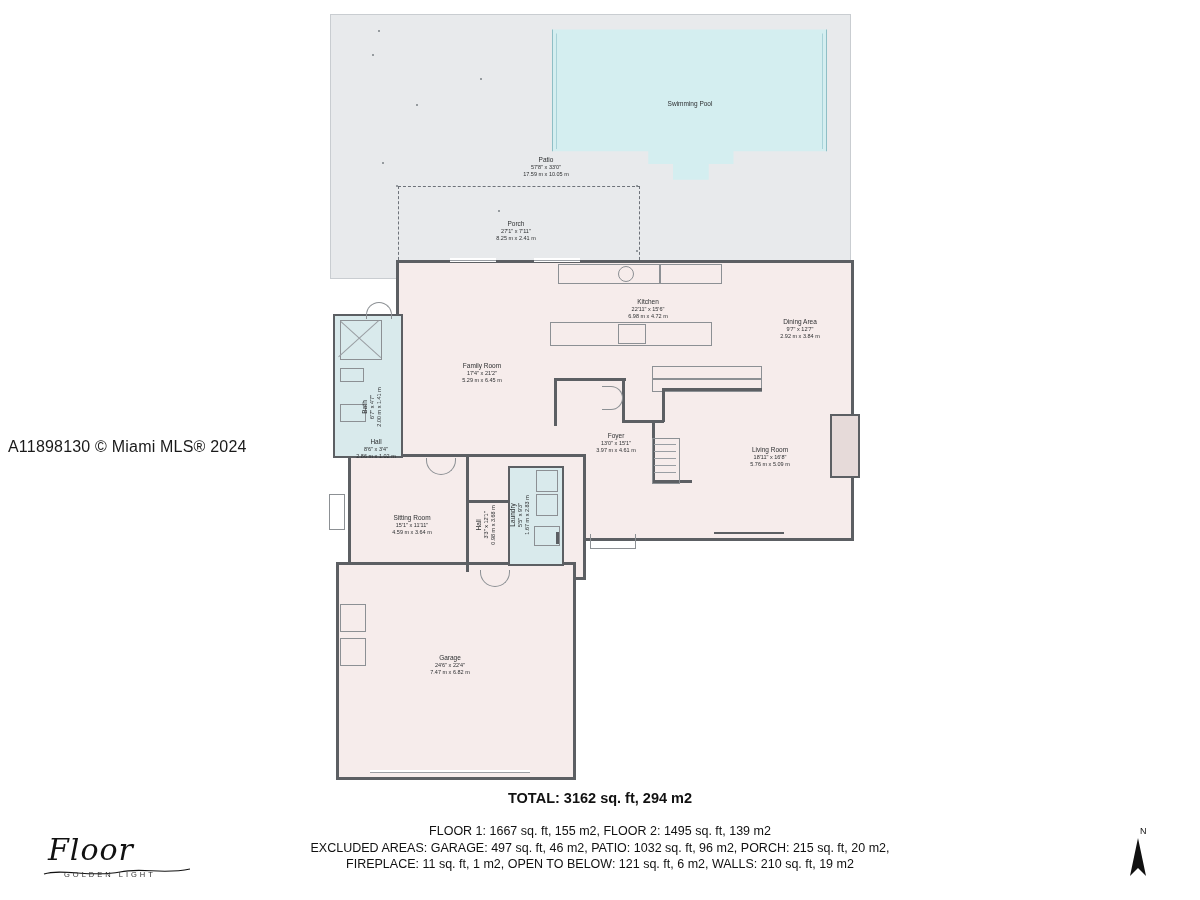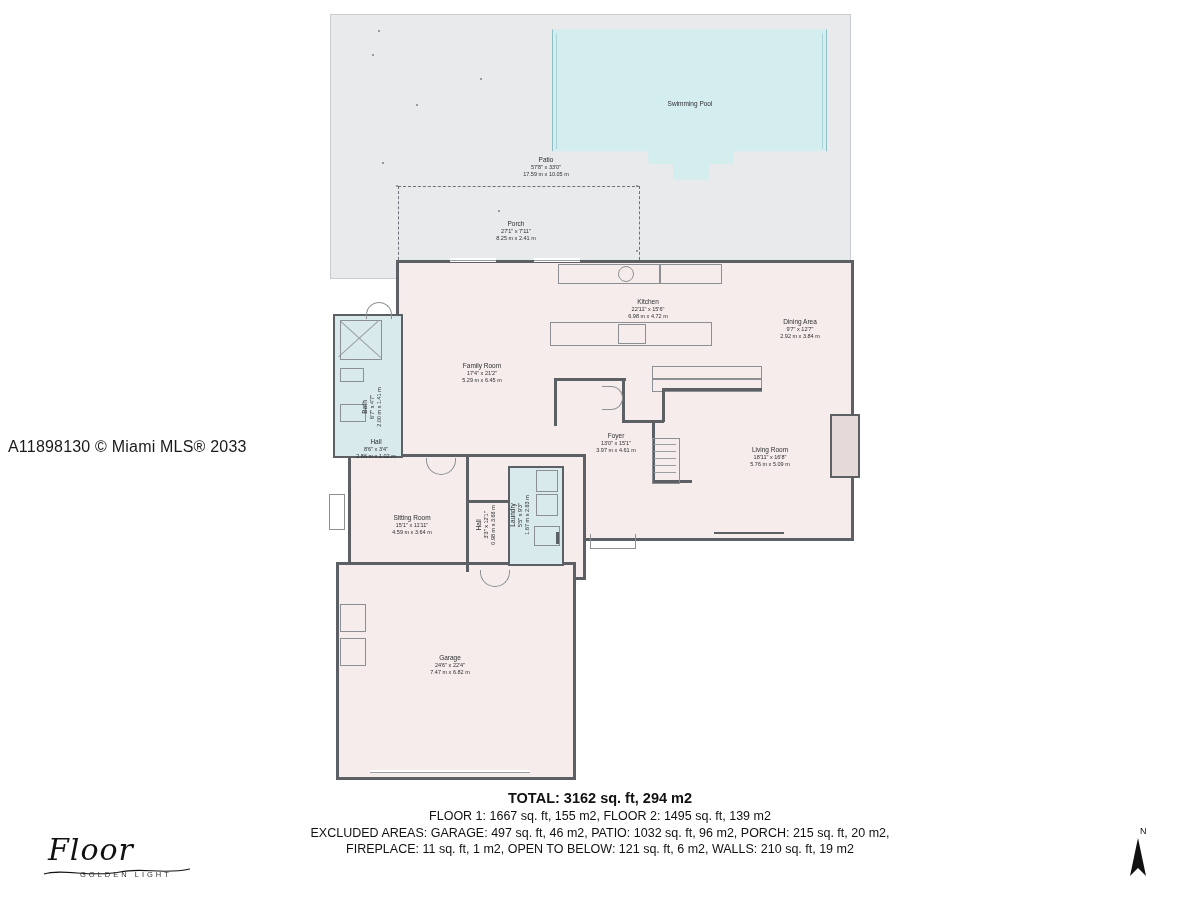--- a/index.html
+++ b/index.html
@@ -234,7 +234,7 @@
 
 <div class="stage">
 
-  <div id="mls-watermark">A11898130 © Miami MLS® 2033</div>
+  <div id="mls-watermark">A11898130 © Miami MLS® 2024</div>
 
   <div id="floorplan">
 

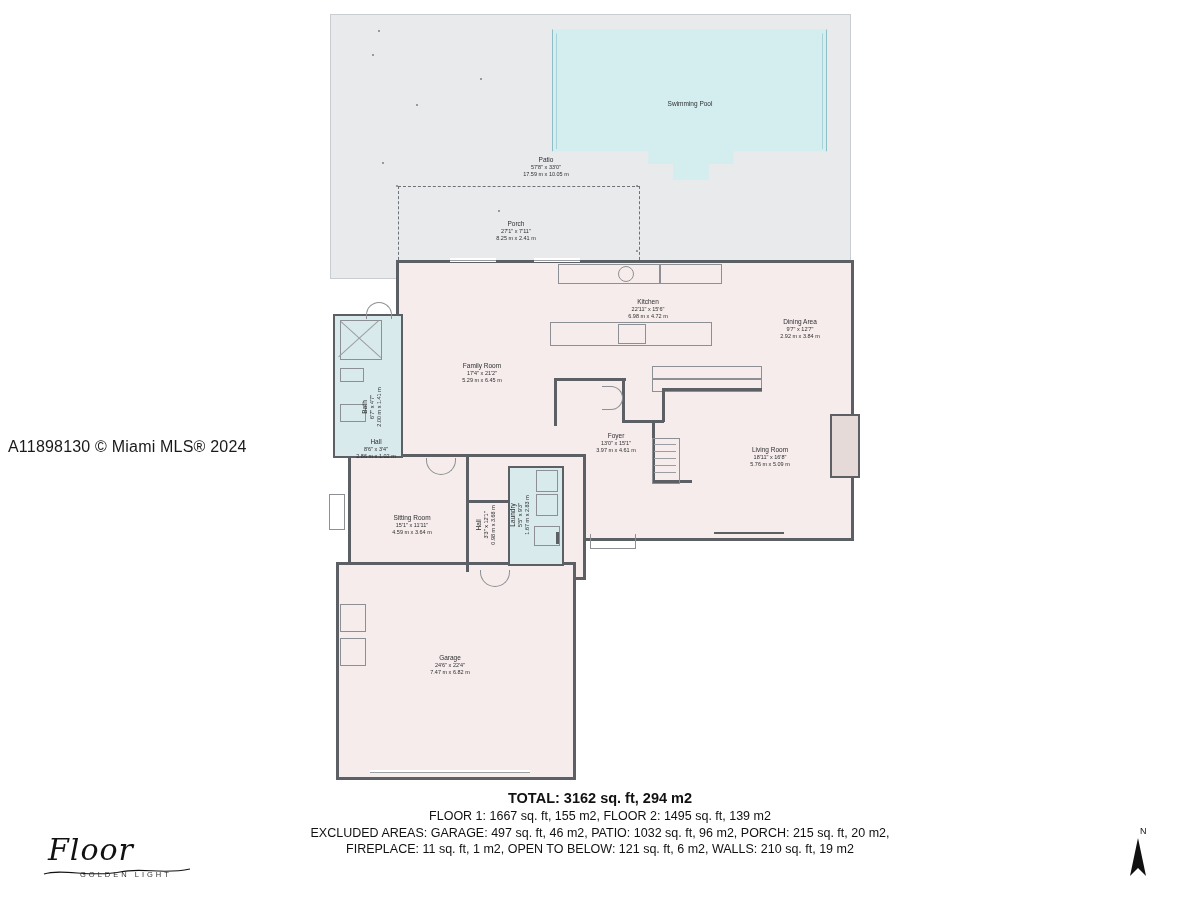--- a/index.html
+++ b/index.html
@@ -170,7 +170,7 @@
     font-size: 14.5px;
     font-weight: bold;
     color: #111;
-    margin-bottom: 3px;
+    margin-bottom: 18px;
   }
   #summary .line {
     font-size: 12.5px;

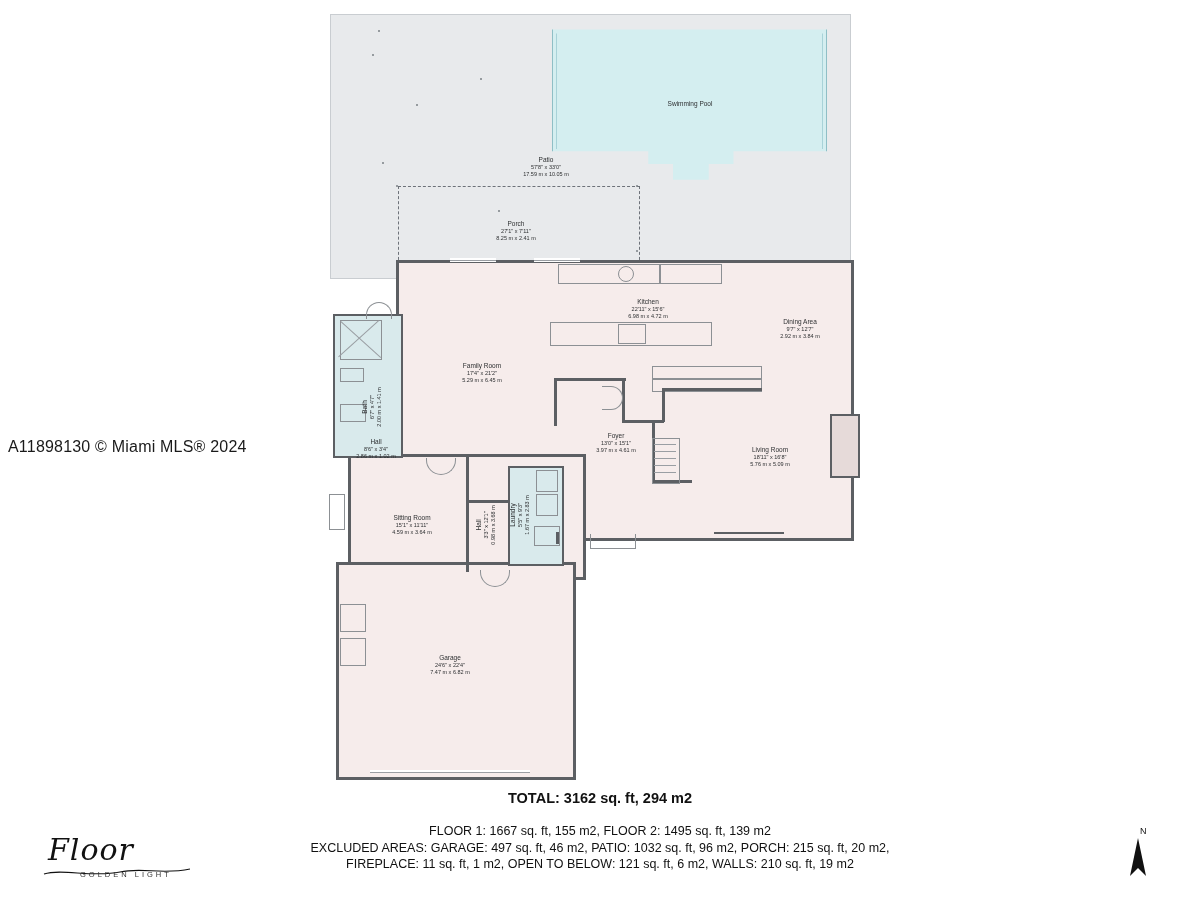--- a/index.html
+++ b/index.html
@@ -202,7 +202,7 @@
   }
   #logo .sub {
     position: absolute;
-    left: 40px; top: 40px;
+    left: 24px; top: 40px;
     font-size: 7.5px;
     letter-spacing: 3px;
     color: #333;

